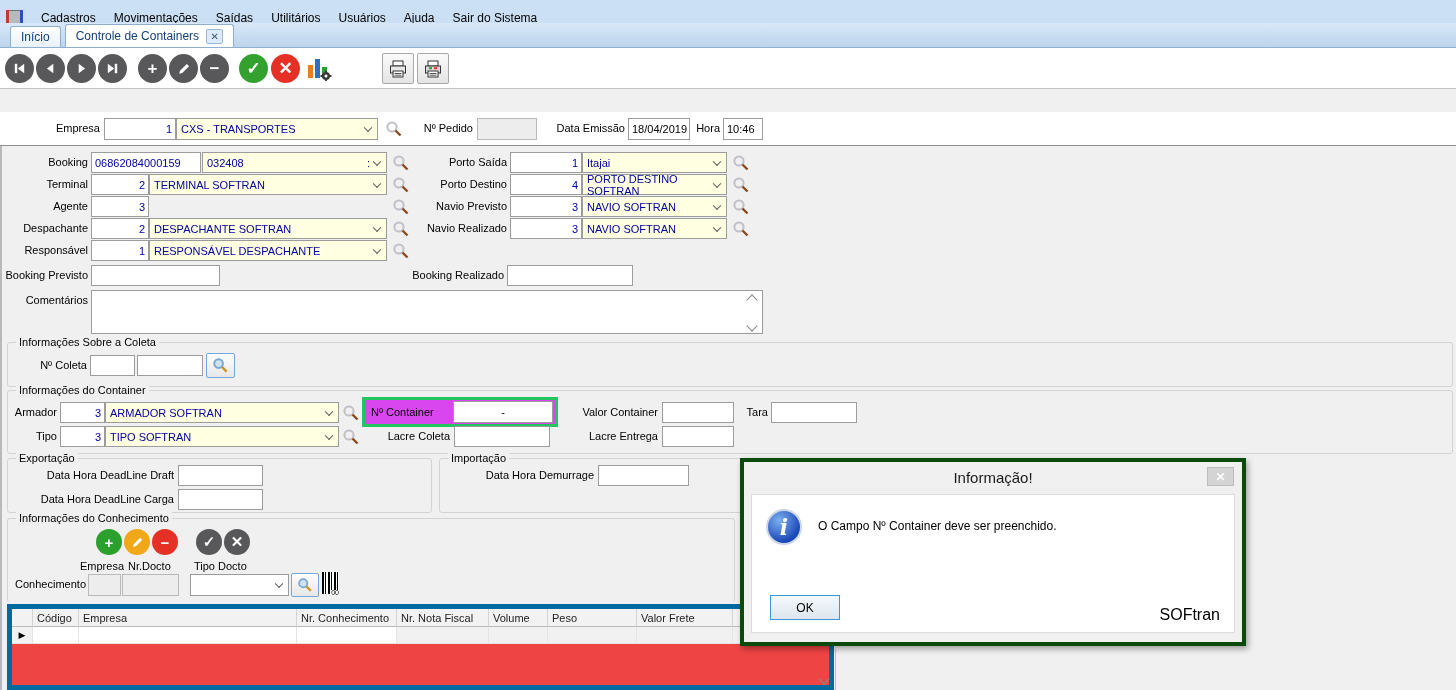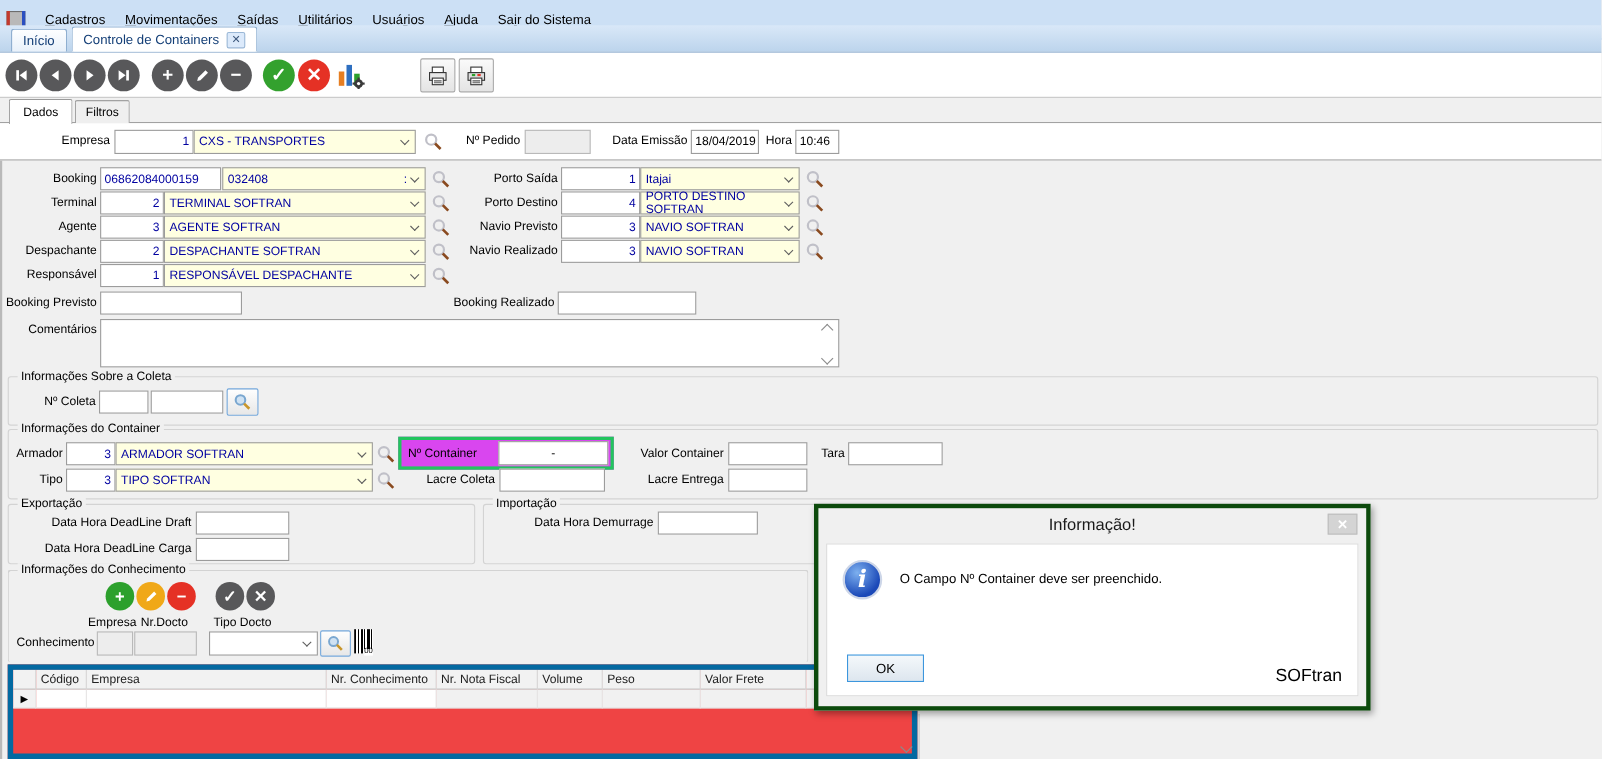--- a/index.html
+++ b/index.html
@@ -187,15 +187,6 @@
     </div>
   </div>
 
-  <div class="subtabs">
-    <div class="line"></div>
-    <div class="stab active" style="left:8px;width:58px;justify-content:center">
-        <span>Dados</span>
-      </div>
-    <div class="stab" style="left:68px;width:50px;justify-content:center">
-        <span>Filtros</span>
-      </div>
-  </div>
 
   <div class="headerrow">
     <span class="lbl" style="left:20px;top:10px;width:80px">Empresa</span>

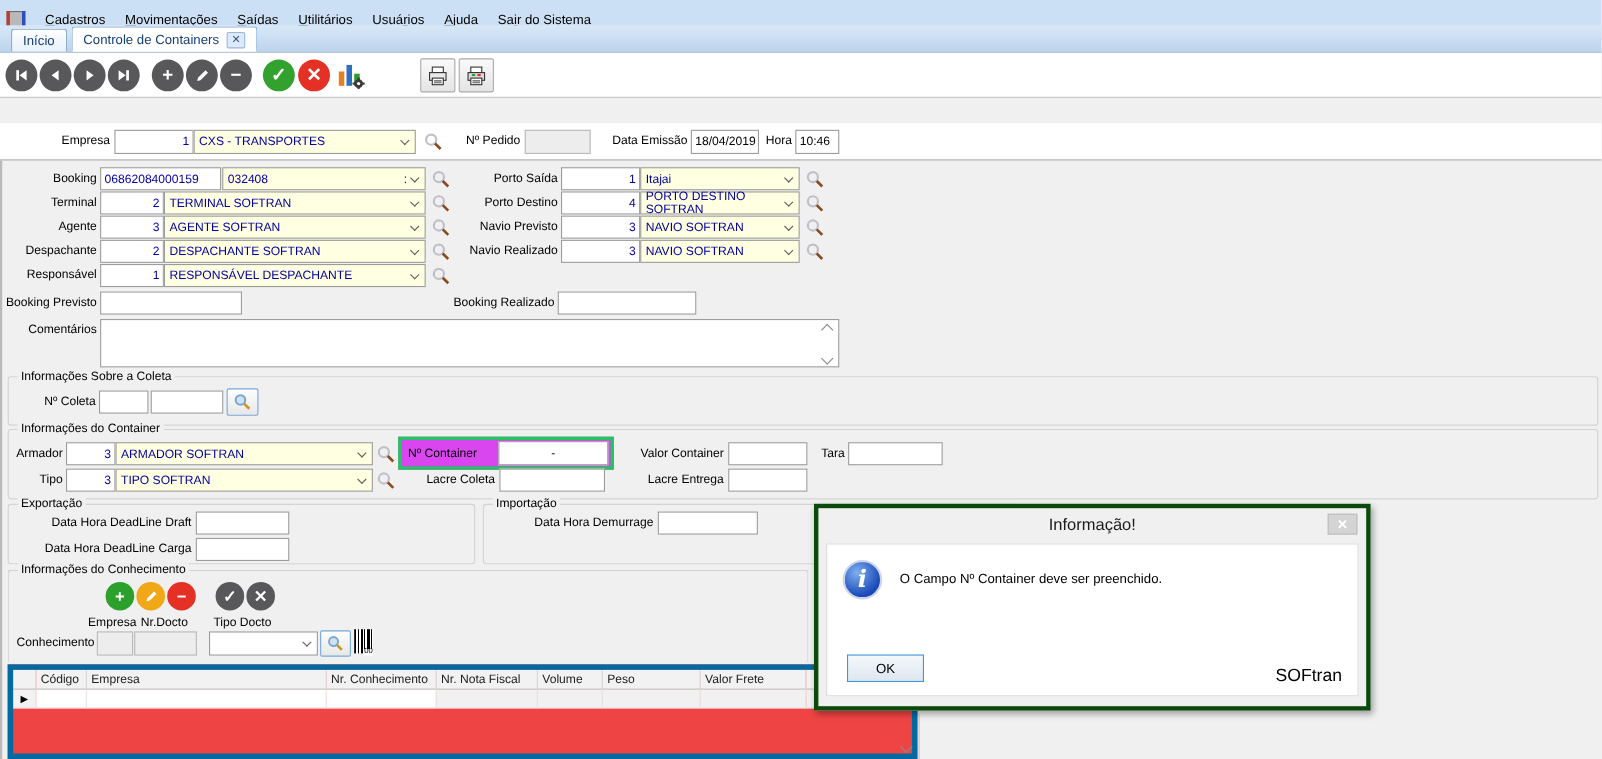--- a/index.html
+++ b/index.html
@@ -248,10 +248,6 @@
     <div class="tb num" style="left:89px;top:50px;width:58px;height:21px">
         <span>3</span>
       </div>
-    <div class="combo" style="left:147px;top:50px;width:238px;height:21px">
-        <span>AGENTE SOFTRAN</span>
-        <span class="chev"></span>
-      </div>
     <svg class="mag" style="left:390px;top:52px" viewBox="0 0 18 18">
         <circle cx="7" cy="7" r="4.6" fill="none" stroke="#c0c0c8" stroke-width="2"></circle>
         <line x1="10.5" y1="10.5" x2="15.5" y2="15.5" stroke="#8a4a1f" stroke-width="2.4"></line>

